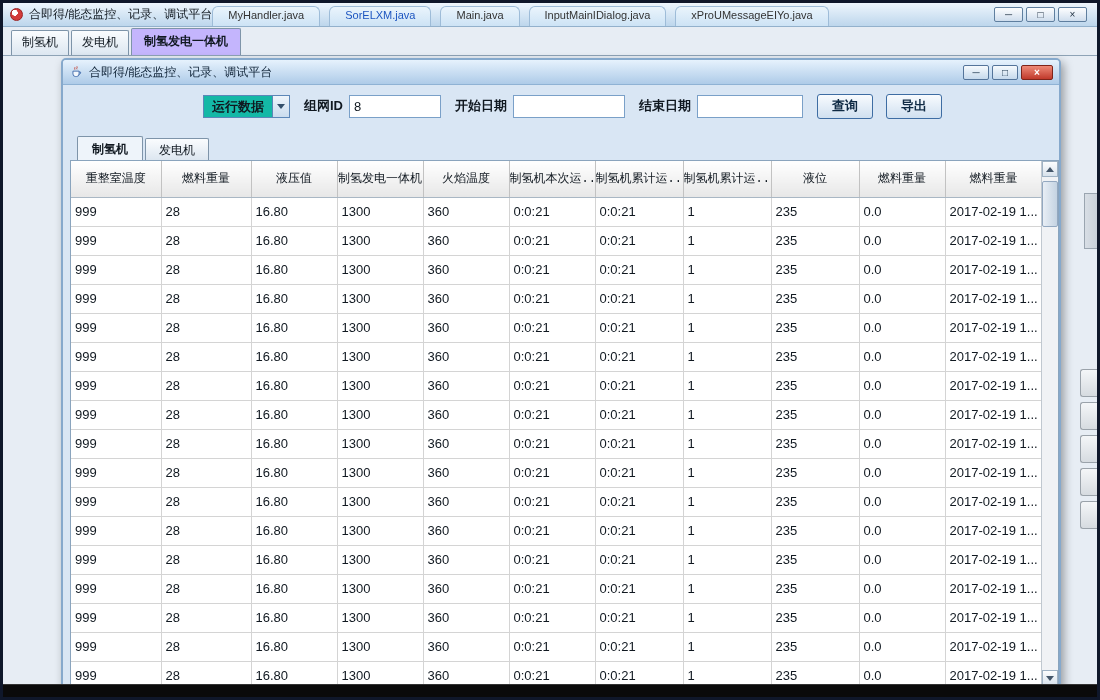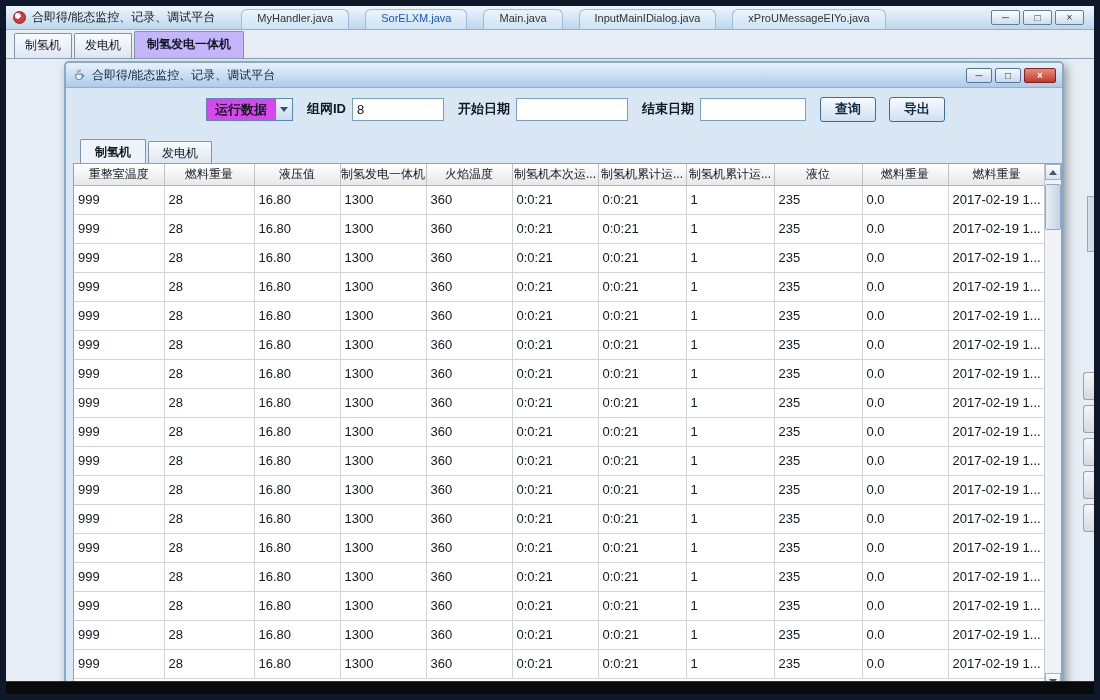--- a/index.html
+++ b/index.html
@@ -7,7 +7,7 @@
   body { font-family:"Liberation Sans","DejaVu Sans",sans-serif; }
 
   .screen { position:relative; width:1100px; height:700px; background:#e7edf4;
-            overflow:hidden; border:6px solid #0f172a; }
+            overflow:hidden; border:3px solid #0f172a; }
 
   
   .titlebar { position:absolute; top:0; left:0; width:100%; height:24px;

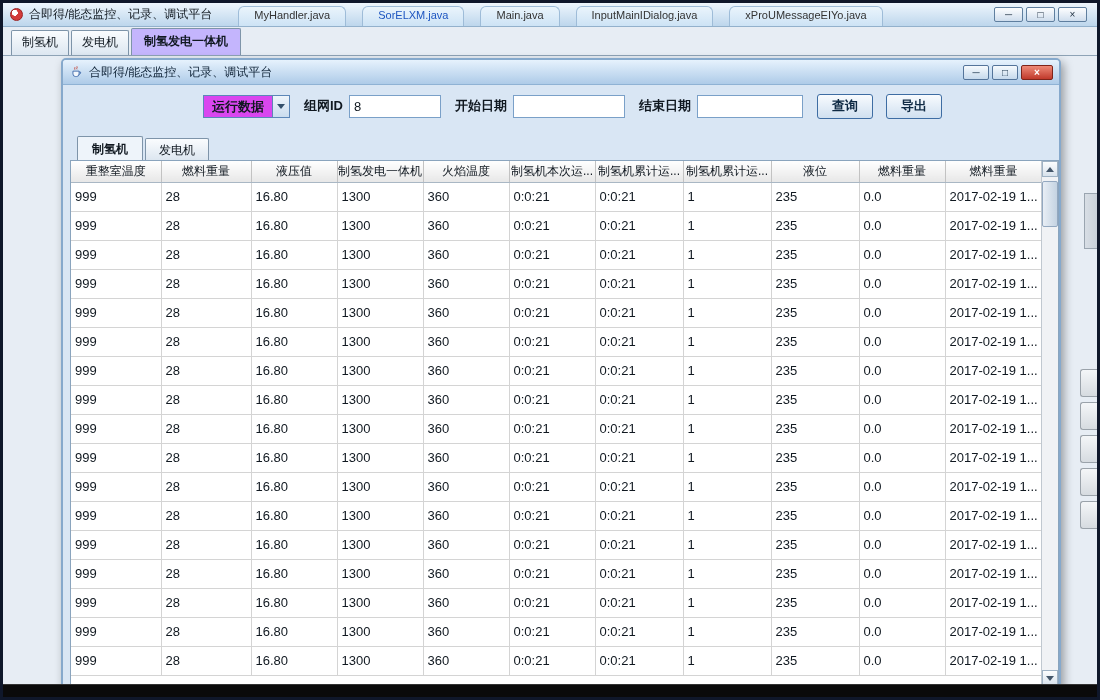--- a/index.html
+++ b/index.html
@@ -17,7 +17,7 @@
               background:radial-gradient(circle at 35% 35%, #ffffff 0 28%, #d23b3b 30% 100%);
               border:1px solid #9b2020; margin:0 6px 0 3px; }
   .win-title { font-size:12px; color:#101820; white-space:nowrap; }
-  .ide-tab-strip { display:flex; gap:16px; margin-left:26px; align-self:flex-end; height:20px; }
+  .ide-tab-strip { display:flex; gap:9px; align-self:flex-end; height:20px; }
   .ide-tab { padding:2px 15px 3px; font-size:11px; color:#333; white-space:nowrap;
              background:linear-gradient(#eaf4fc,#cde3f5); border:1px solid #9ebcd8;
              border-bottom:none; border-radius:6px 6px 0 0; }

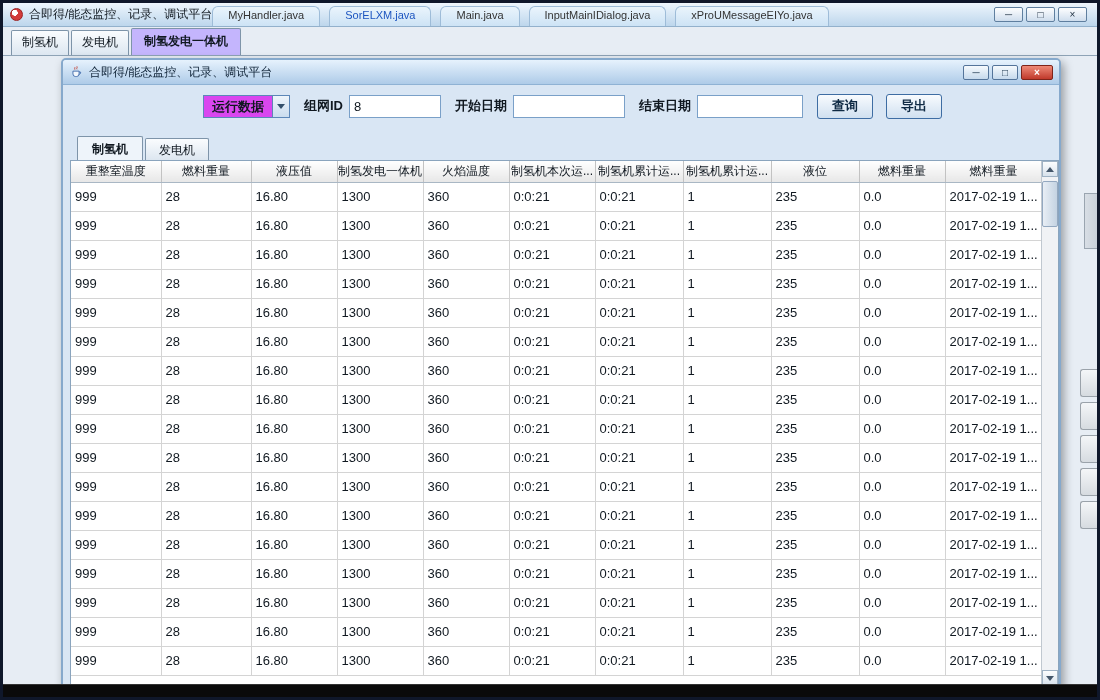--- a/index.html
+++ b/index.html
@@ -62,7 +62,7 @@
   .toolbar { position:absolute; top:33px; left:140px; height:26px;
              display:flex; align-items:center; font-size:13px; }
   .combo { display:flex; align-items:stretch; height:23px; border:1px solid #5c87b8;
-           background:#d946ef; margin-right:14px; }
+           background:#14b8a6; margin-right:14px; }
   .combo-label { padding:2px 8px 0 8px; font-size:13px; font-weight:bold; color:#101820; }
   .combo-arrow { width:17px; border-left:1px solid #5c87b8; display:flex;
                  align-items:center; justify-content:center;

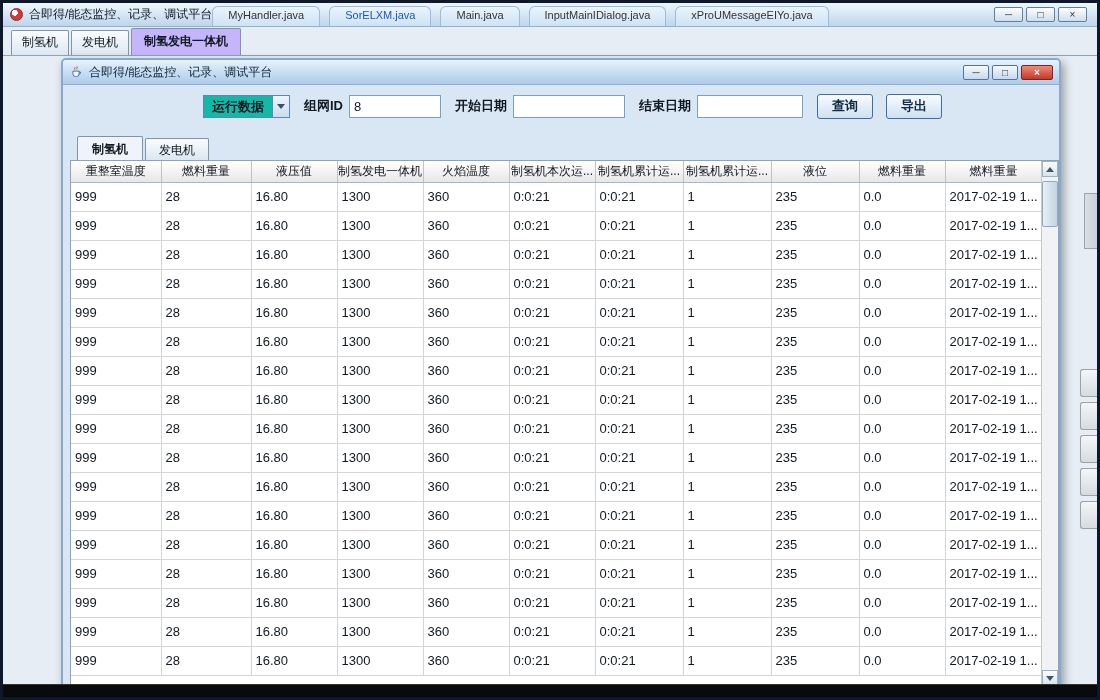--- a/index.html
+++ b/index.html
@@ -88,10 +88,10 @@
                 border:1px solid #8aa4bd; background:#fff; display:flex; overflow:hidden; }
   .grid-wrap { width:971px; overflow:hidden; }
   table.grid { border-collapse:collapse; table-layout:fixed; width:971px; }
-  .grid th { height:21px; font-size:12px; font-weight:normal; color:#101820;
+  .grid th { height:36px; font-size:12px; font-weight:normal; color:#101820;
              background:linear-gradient(#ffffff,#e7e7e7);
              border-right:1px solid #c2c2c2; border-bottom:1px solid #a9b7c4;
-             text-align:center; white-space:nowrap; overflow:hidden; }
+             text-align:center; white-space:nowrap; overflow:hidden;font-family:Liberation Mono, monospace; }
   .grid td { height:29px; font-size:13px; color:#101820; background:#fff;
              border-right:1px solid #d4d4d4; border-bottom:1px solid #d4d4d4;
              padding:0 4px; white-space:nowrap; overflow:hidden; }

